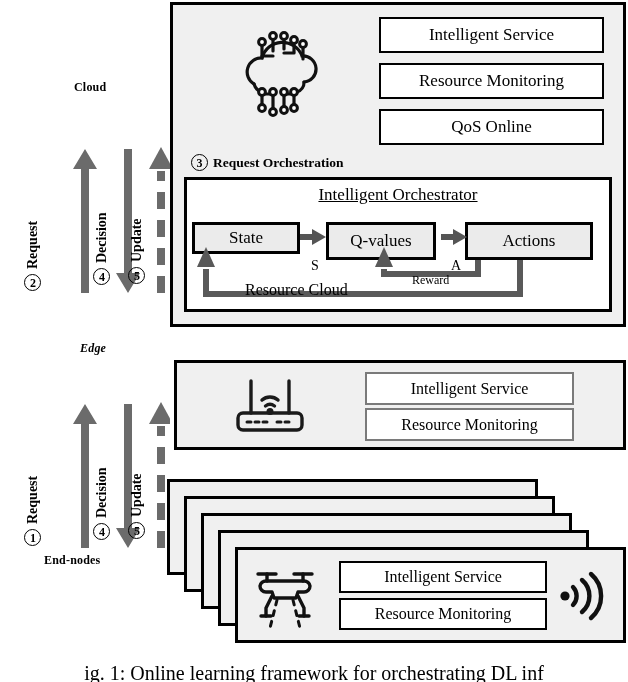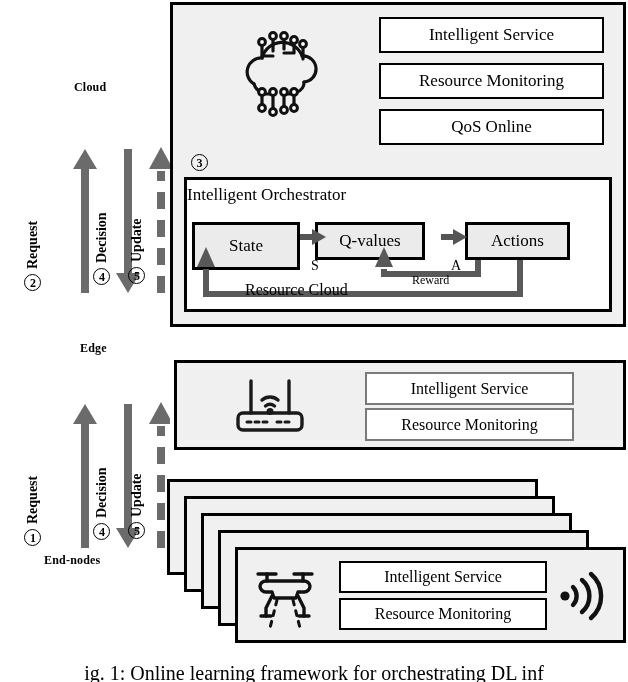--- a/index.html
+++ b/index.html
@@ -114,6 +114,7 @@
 
 <div class="abs" style="left:191px;top:154px;display:flex;align-items:center;gap:5px;">
   <span class="circled">3</span>
+  <span class="sec-title">Request Orchestration</span>
 </div>
 
 <div class="abs orch-outer" style="left:184px;top:177px;width:428px;height:135px;">

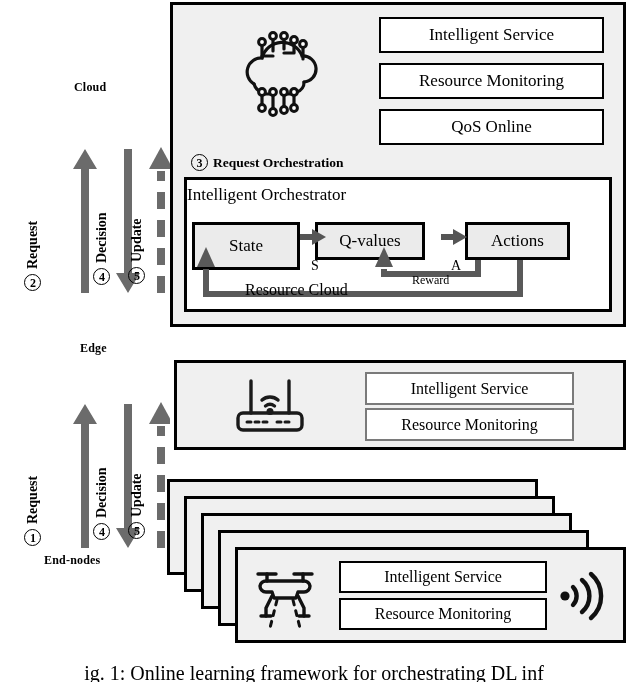--- a/index.html
+++ b/index.html
@@ -30,7 +30,7 @@
 
   
   .orch-outer{background:#ffffff;border:3px solid #000;box-sizing:border-box;}
-  .orch-title{position:absolute;width:100%;font-size:17px;top:5px;}
+  .orch-title{position:absolute;width:100%;text-align:center;font-size:17px;top:5px;text-decoration:underline;}
   .qbox{background:#ebebeb;border:3px solid #000;box-sizing:border-box;
     display:flex;align-items:center;justify-content:center;font-size:17px;}
 

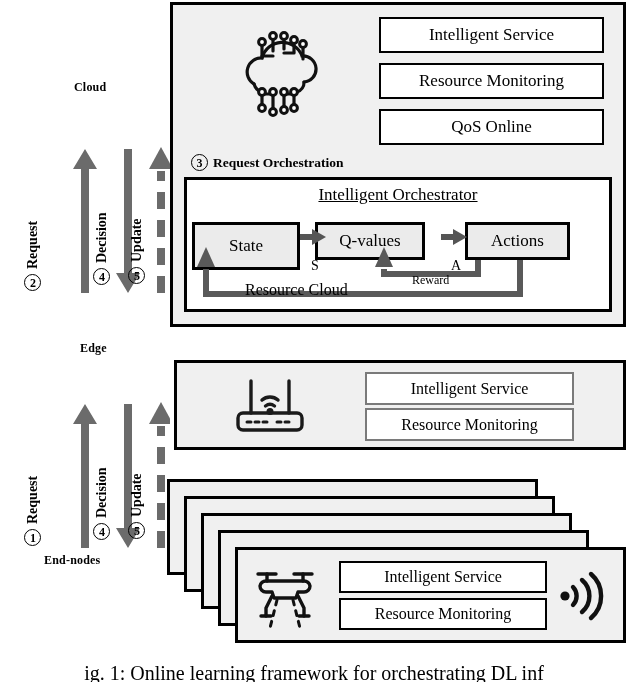--- a/index.html
+++ b/index.html
@@ -121,7 +121,7 @@
   <div class="orch-title">Intelligent Orchestrator</div>
 </div>
 
-<div class="abs qbox" style="left:192px;top:222px;width:108px;height:48px;">
+<div class="abs qbox" style="left:192px;top:222px;width:108px;height:32px;">
   <span>State</span>
 </div>
 <div class="abs qbox" style="left:315px;top:222px;width:110px;height:38px;">

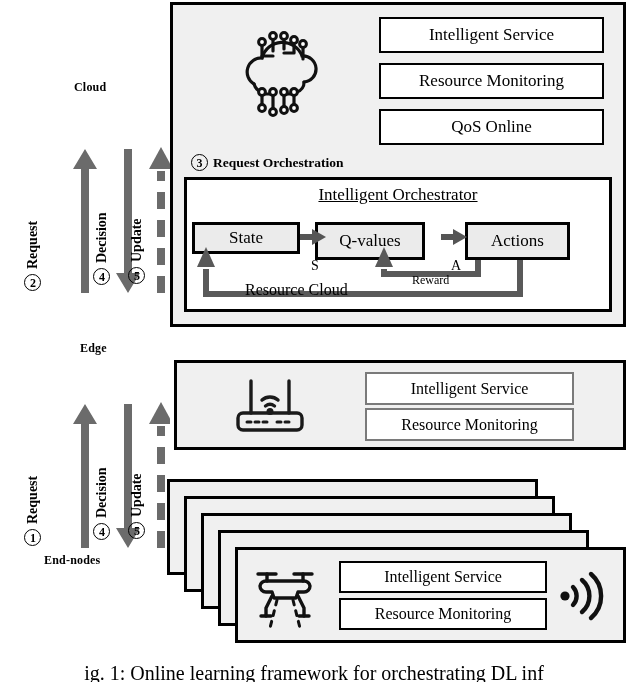--- a/index.html
+++ b/index.html
@@ -124,7 +124,7 @@
 <div class="abs qbox" style="left:192px;top:222px;width:108px;height:32px;">
   <span>State</span>
 </div>
-<div class="abs qbox" style="left:315px;top:222px;width:110px;height:38px;">
+<div class="abs qbox" style="left:326px;top:222px;width:110px;height:38px;">
   <span>Q-values</span>
 </div>
 <div class="abs qbox" style="left:465px;top:222px;width:105px;height:38px;">

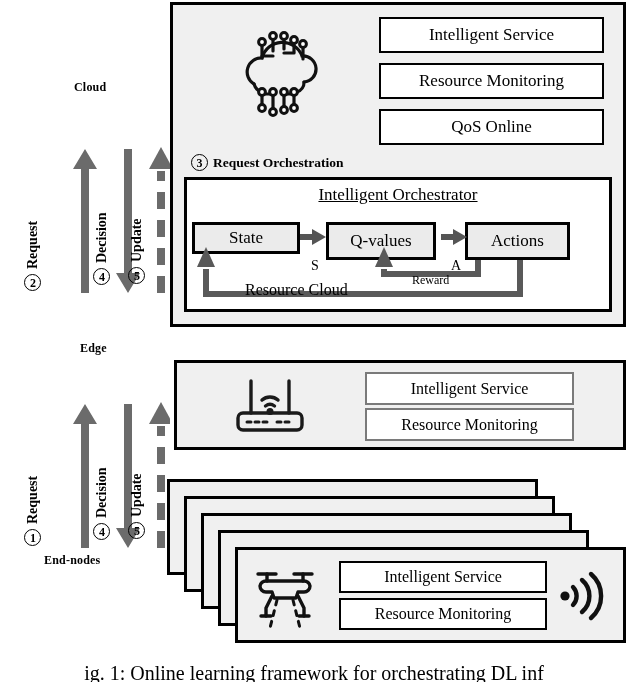--- a/index.html
+++ b/index.html
@@ -127,7 +127,7 @@
 <div class="abs qbox" style="left:326px;top:222px;width:110px;height:38px;">
   <span>Q-values</span>
 </div>
-<div class="abs qbox" style="left:465px;top:222px;width:105px;height:38px;">
+<div class="abs qbox" style="left:465px;top:222px;width:128px;height:38px;">
   <span>Actions</span>
 </div>
 

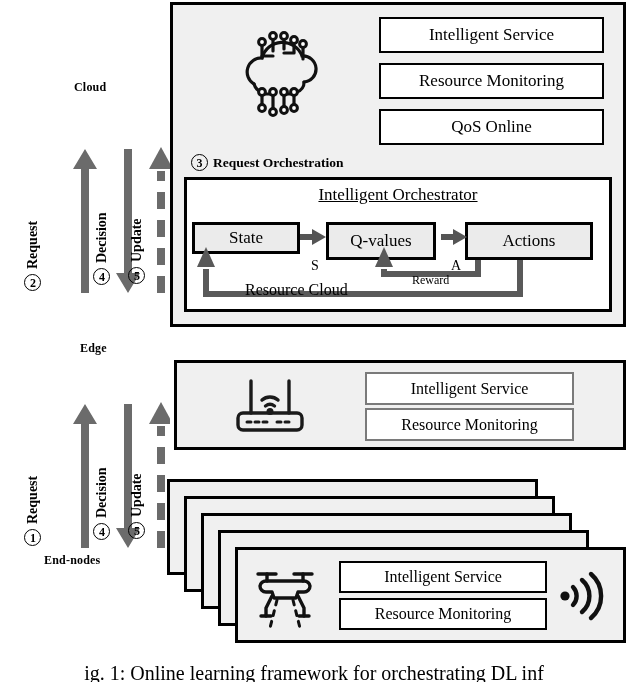--- a/index.html
+++ b/index.html
@@ -188,7 +188,7 @@
   <span>Update</span>
 </div>
 
-<div class="abs tier-label" style="left:80px;top:341px;">Edge</div>
+<div class="abs tier-label" style="left:80px;top:341px;font-style:italic;">Edge</div>
 
 <div class="abs panel" style="left:174px;top:360px;width:452px;height:90px;"></div>
 

